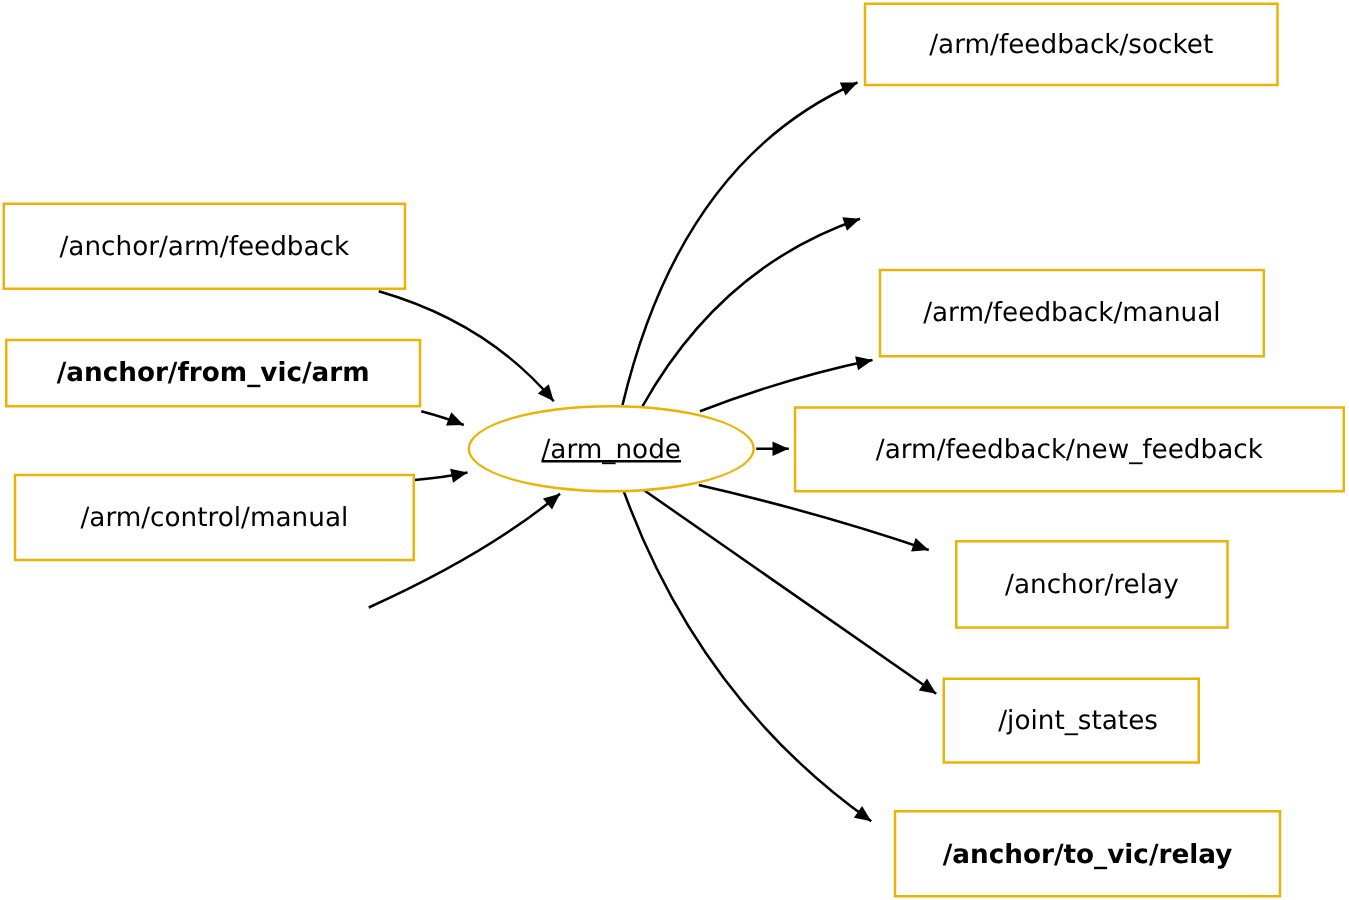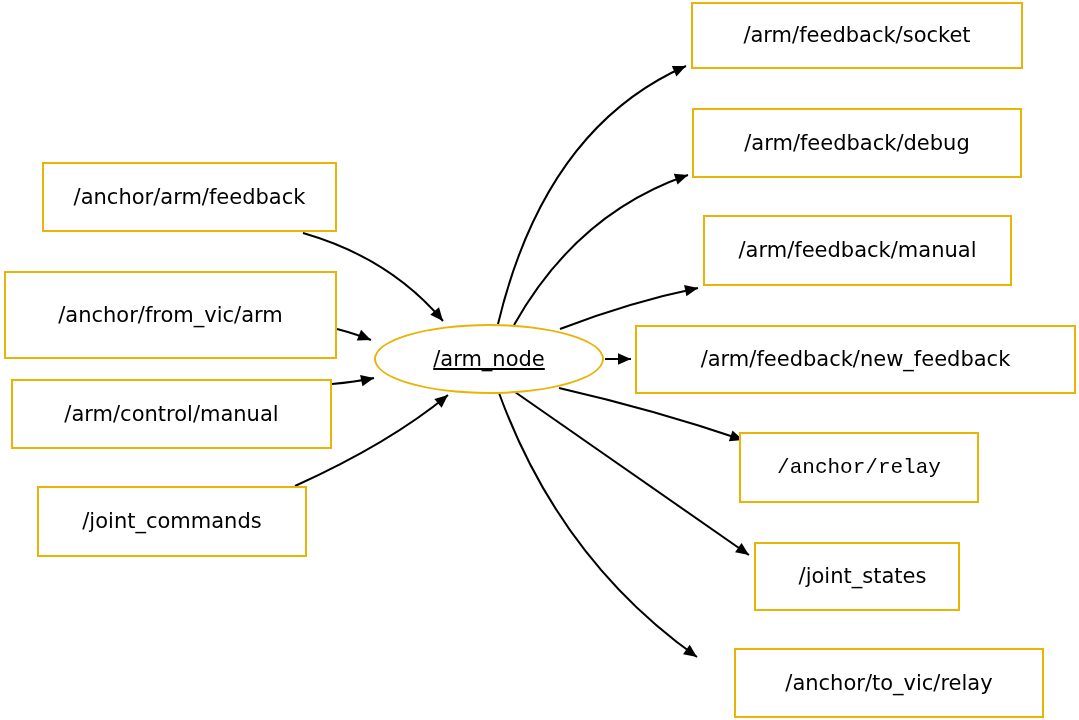--- a/index.html
+++ b/index.html
@@ -79,7 +79,6 @@
 
   <div class="node" style="left:691px; top:2px; width:332px; height:67px;">/arm/feedback/socket</div>
 
-  <div class="node" style="left:692px; top:108px; width:330px; height:70px;">/arm/feedback/debug</div>
 
   <div class="node" style="left:703px; top:215px; width:309px; height:71px;">/arm/feedback/manual</div>
 

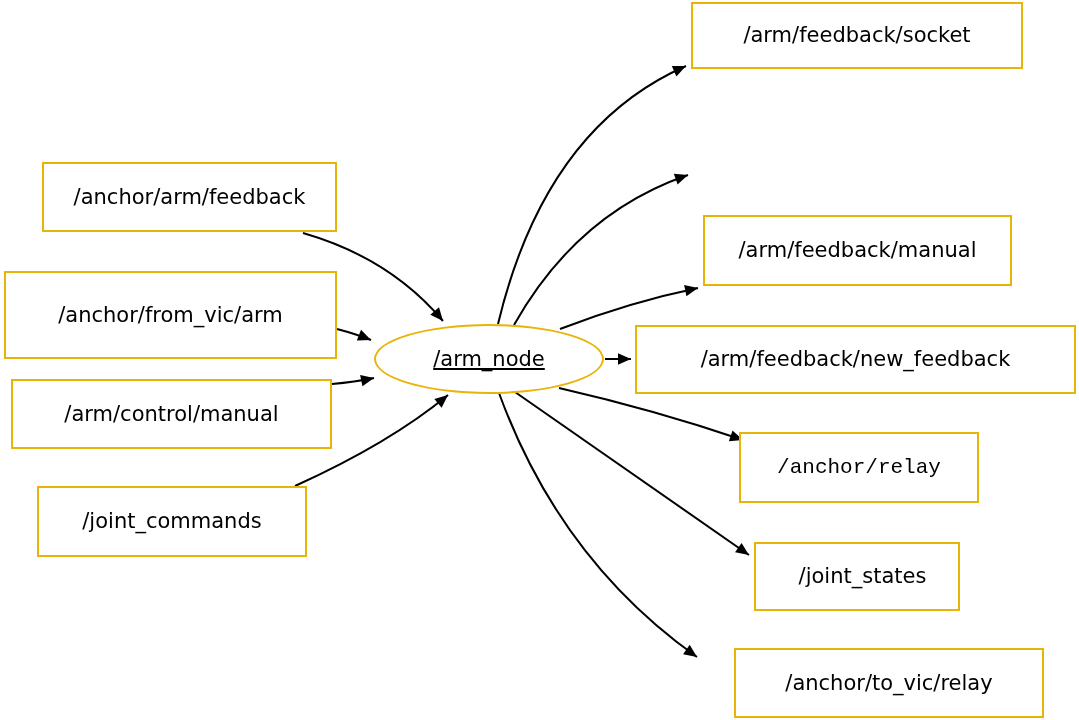--- a/index.html
+++ b/index.html
@@ -67,7 +67,7 @@
       <path d="M499,393 Q560,560 697,657" fill="none" stroke="#000000" stroke-width="2" marker-end="url(#arrow)"></path>
     </svg>
 
-  <div class="node" style="left:2px; top:162px; width:295px; height:70px;margin-left:40px;">/anchor/arm/feedback</div>
+  <div class="node" style="left:2px; top:162px; width:323px; height:70px;">/anchor/arm/feedback</div>
 
   <div class="node" style="left:4px; top:271px; width:333px; height:88px;">/anchor/from_vic/arm</div>
 

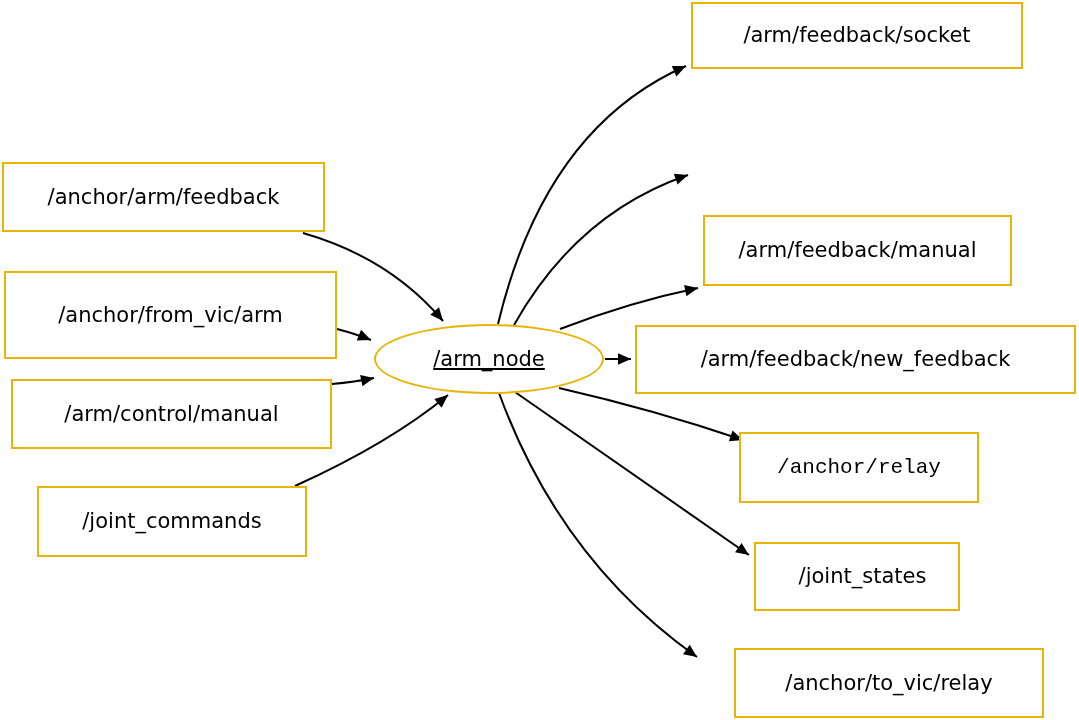--- a/index.html
+++ b/index.html
@@ -69,7 +69,7 @@
 
   <div class="node" style="left:2px; top:162px; width:323px; height:70px;">/anchor/arm/feedback</div>
 
-  <div class="node" style="left:4px; top:271px; width:333px; height:88px;">/anchor/from_vic/arm</div>
+  <div class="node" style="left:4px; top:271px; width:333px; height:55px;font-weight:bold;">/anchor/from_vic/arm</div>
 
   <div class="node" style="left:11px; top:379px; width:321px; height:70px;">/arm/control/manual</div>
 

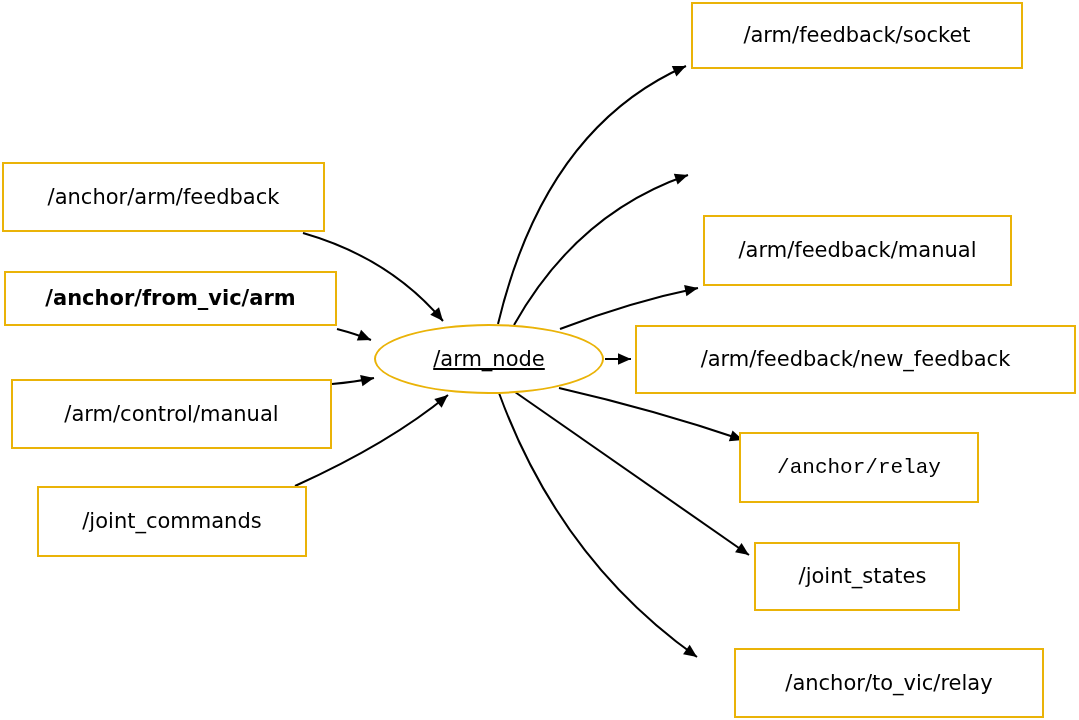--- a/index.html
+++ b/index.html
@@ -84,7 +84,7 @@
 
   <div class="node" style="left:635px; top:325px; width:441px; height:69px;text-align:center;">/arm/feedback/new_feedback</div>
 
-  <div class="node" style="left:739px; top:432px; width:240px; height:71px;font-family:Liberation Mono, monospace;">/anchor/relay</div>
+  <div class="node" style="left:764px; top:432px; width:219px; height:71px;">/anchor/relay</div>
 
   <div class="node" style="left:754px; top:542px; width:206px; height:69px;padding-left:11px;">/joint_states</div>
 

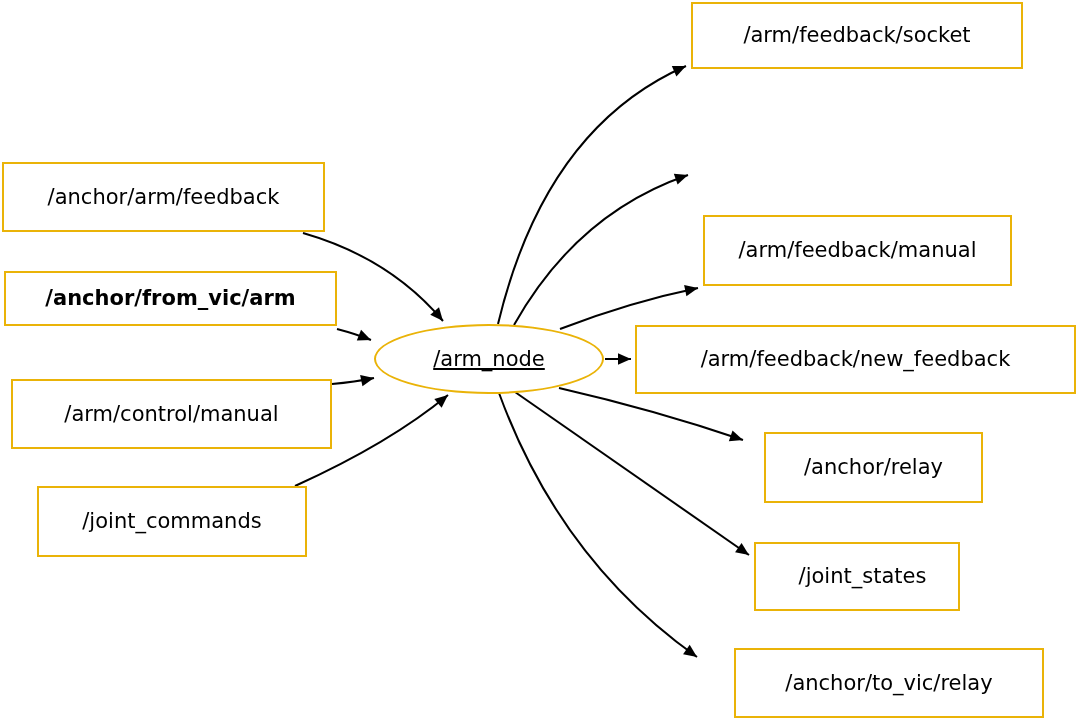--- a/index.html
+++ b/index.html
@@ -73,7 +73,6 @@
 
   <div class="node" style="left:11px; top:379px; width:321px; height:70px;">/arm/control/manual</div>
 
-  <div class="node" style="left:37px; top:486px; width:270px; height:71px;">/joint_commands</div>
 
   <div class="node ellipse" style="left:374px; top:324px; width:230px; height:70px;">/arm_node</div>
 

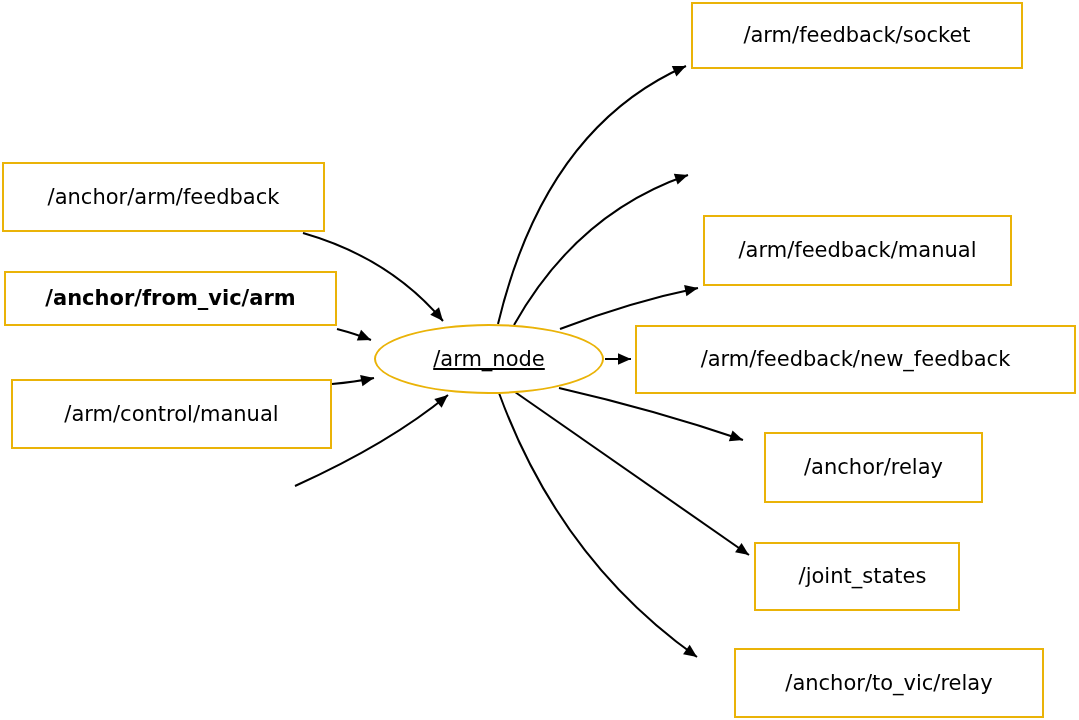--- a/index.html
+++ b/index.html
@@ -87,7 +87,7 @@
 
   <div class="node" style="left:754px; top:542px; width:206px; height:69px;padding-left:11px;">/joint_states</div>
 
-  <div class="node" style="left:734px; top:648px; width:310px; height:70px;">/anchor/to_vic/relay</div>
+  <div class="node" style="left:715px; top:648px; width:310px; height:70px;font-weight:bold;">/anchor/to_vic/relay</div>
 
 </div>
 

